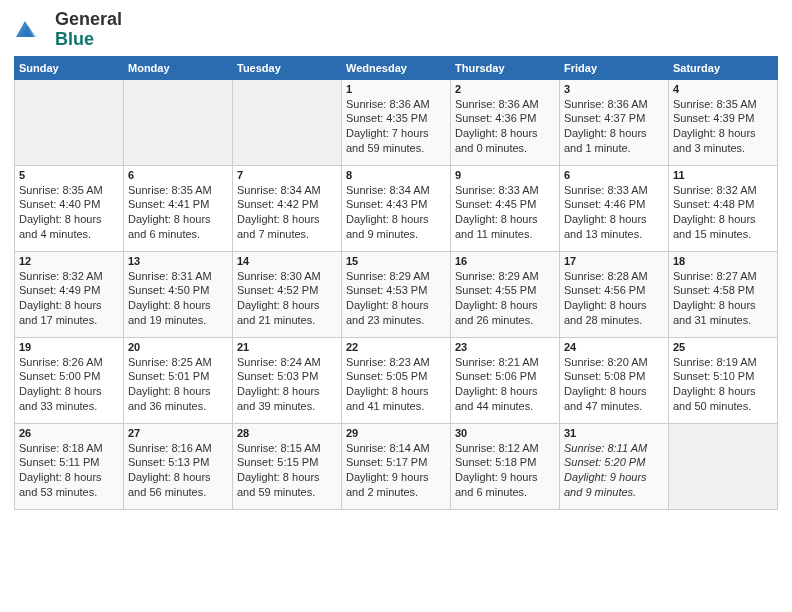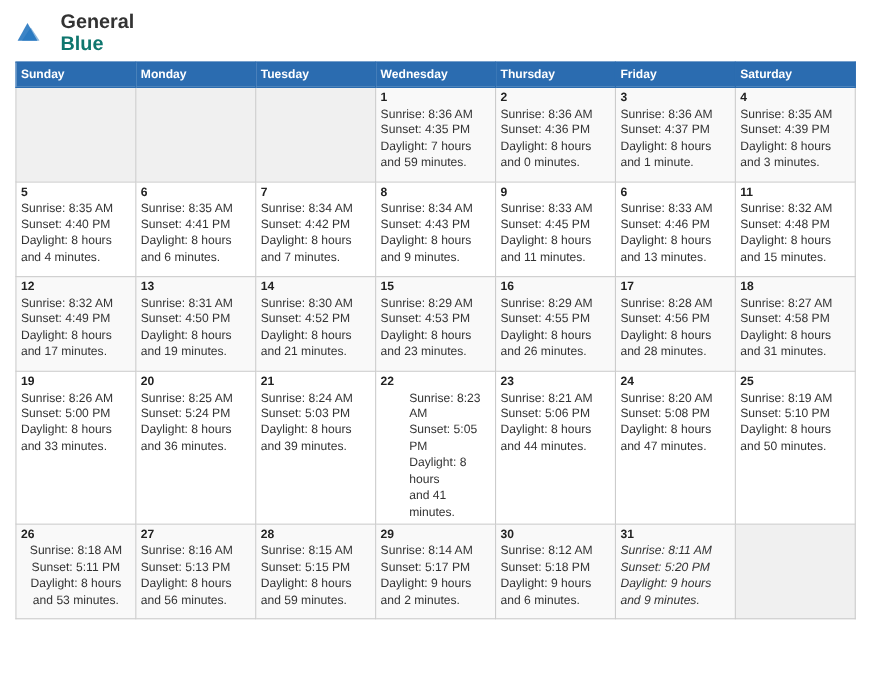--- a/index.html
+++ b/index.html
@@ -270,7 +270,7 @@
           <td>
             <div class="day-num">20</div>
             <div class="day-info" style="white-space: pre-line;">Sunrise: 8:25 AM
-Sunset: 5:24 PM
+Sunset: 5:01 PM
 Daylight: 8 hours
 and 36 minutes.</div>
           </td>

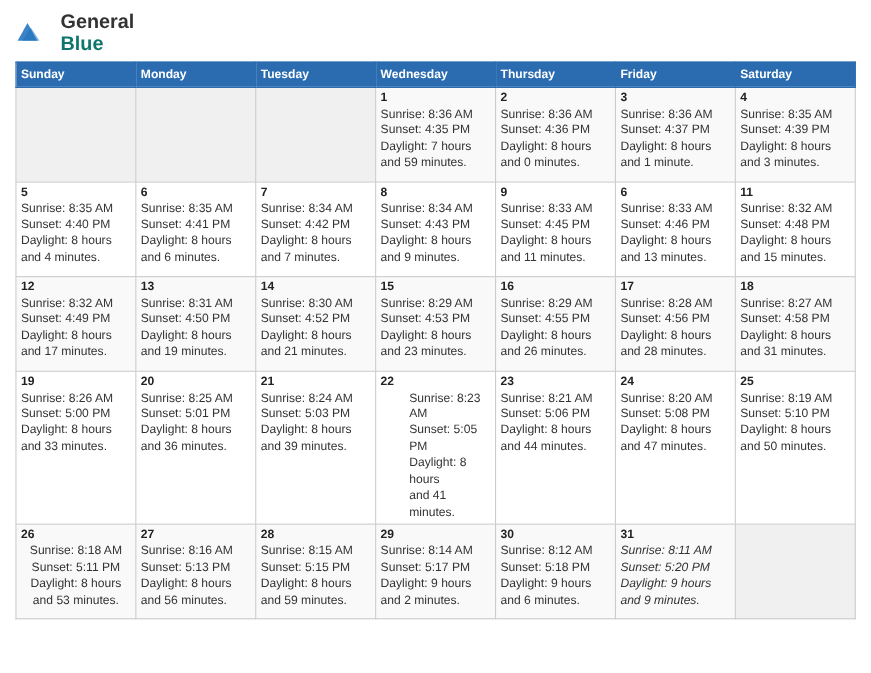--- a/index.html
+++ b/index.html
@@ -283,7 +283,7 @@
           </td>
           <td>
             <div class="day-num">22</div>
-            <div class="day-info" style="white-space: pre-line; margin-left: 26px;">Sunrise: 8:23 AM
+            <div class="day-info" style="white-space: pre-line;">Sunrise: 8:23 AM
 Sunset: 5:05 PM
 Daylight: 8 hours
 and 41 minutes.</div>

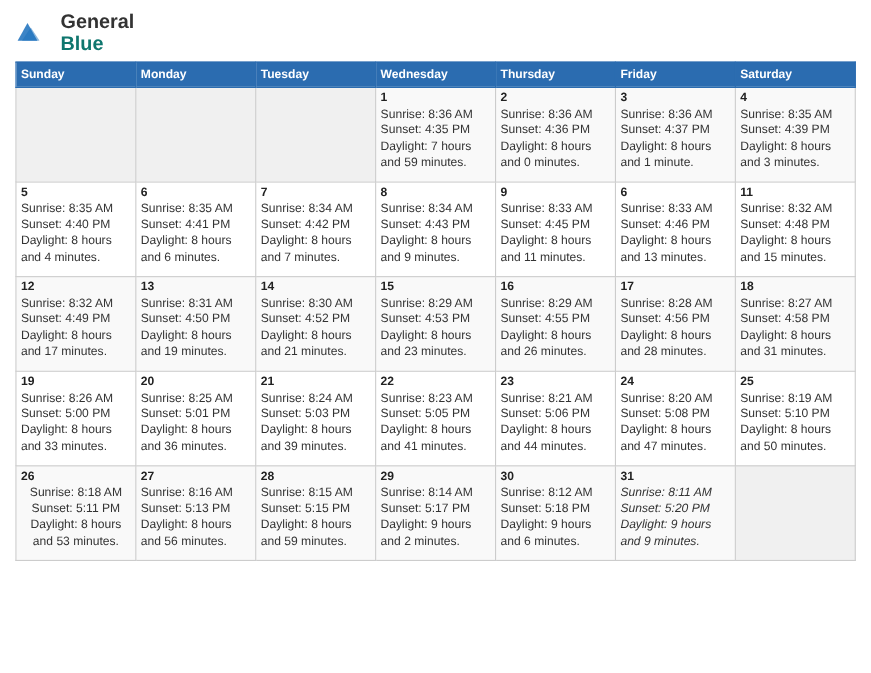--- a/index.html
+++ b/index.html
@@ -313,7 +313,7 @@
         <tr>
           <td>
             <div class="day-num">26</div>
-            <div class="day-info" style="white-space: pre-line; text-align: center;">Sunrise: 8:18 AM
+            <div class="day-info" style="white-space: pre-line;">Sunrise: 8:18 AM
 Sunset: 5:11 PM
 Daylight: 8 hours
 and 53 minutes.</div>

